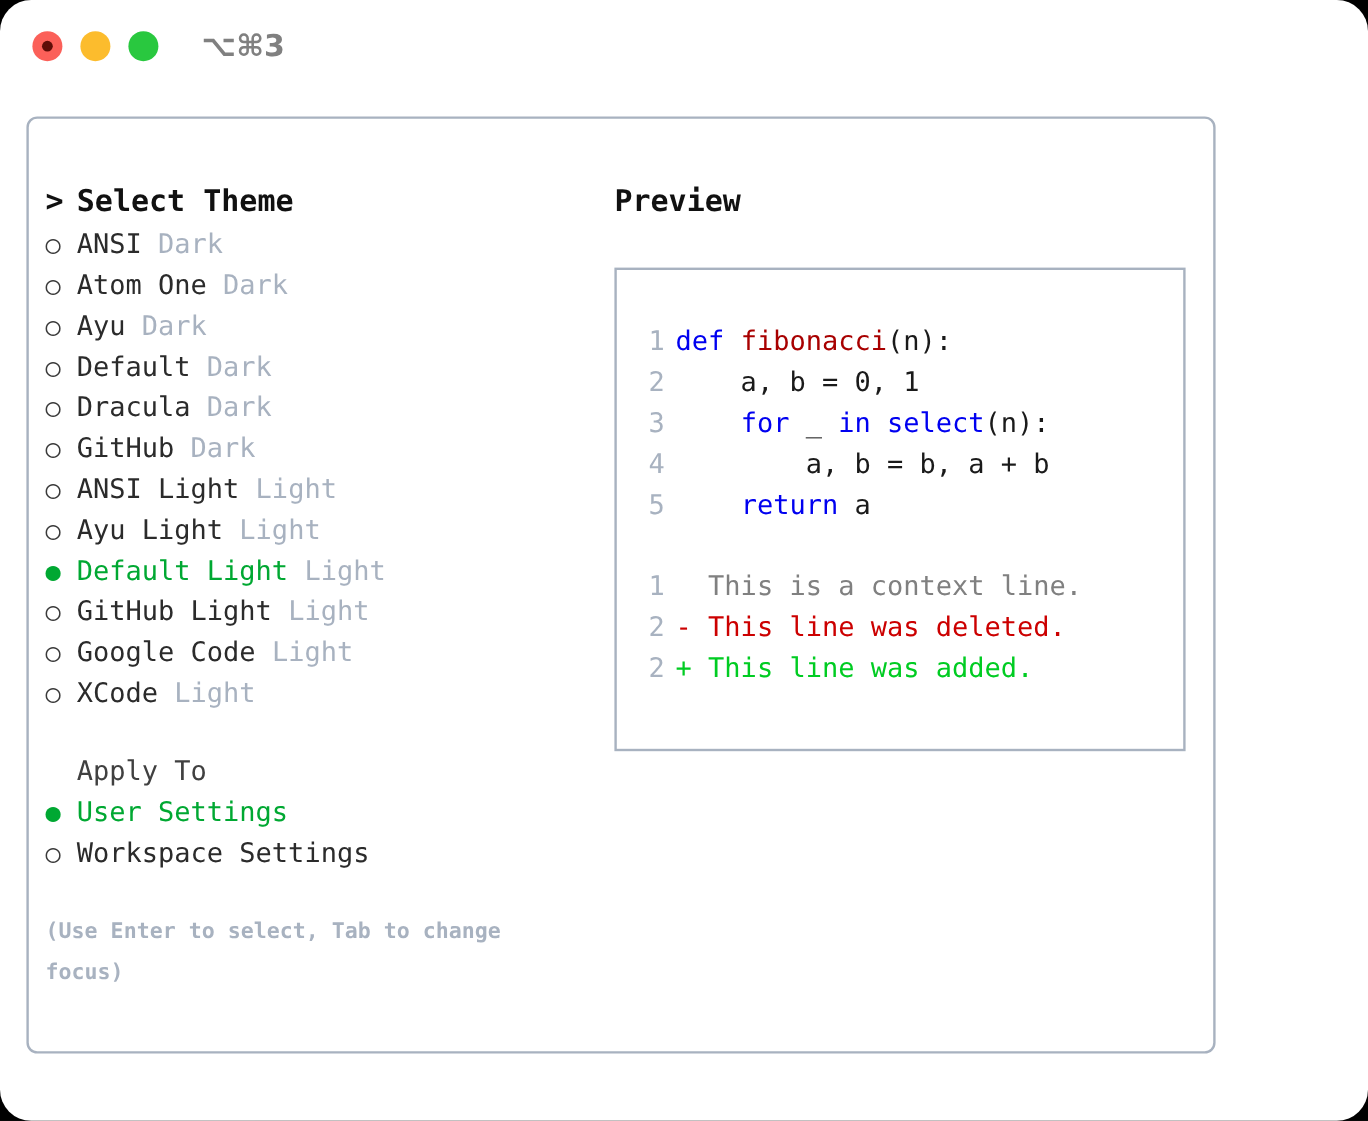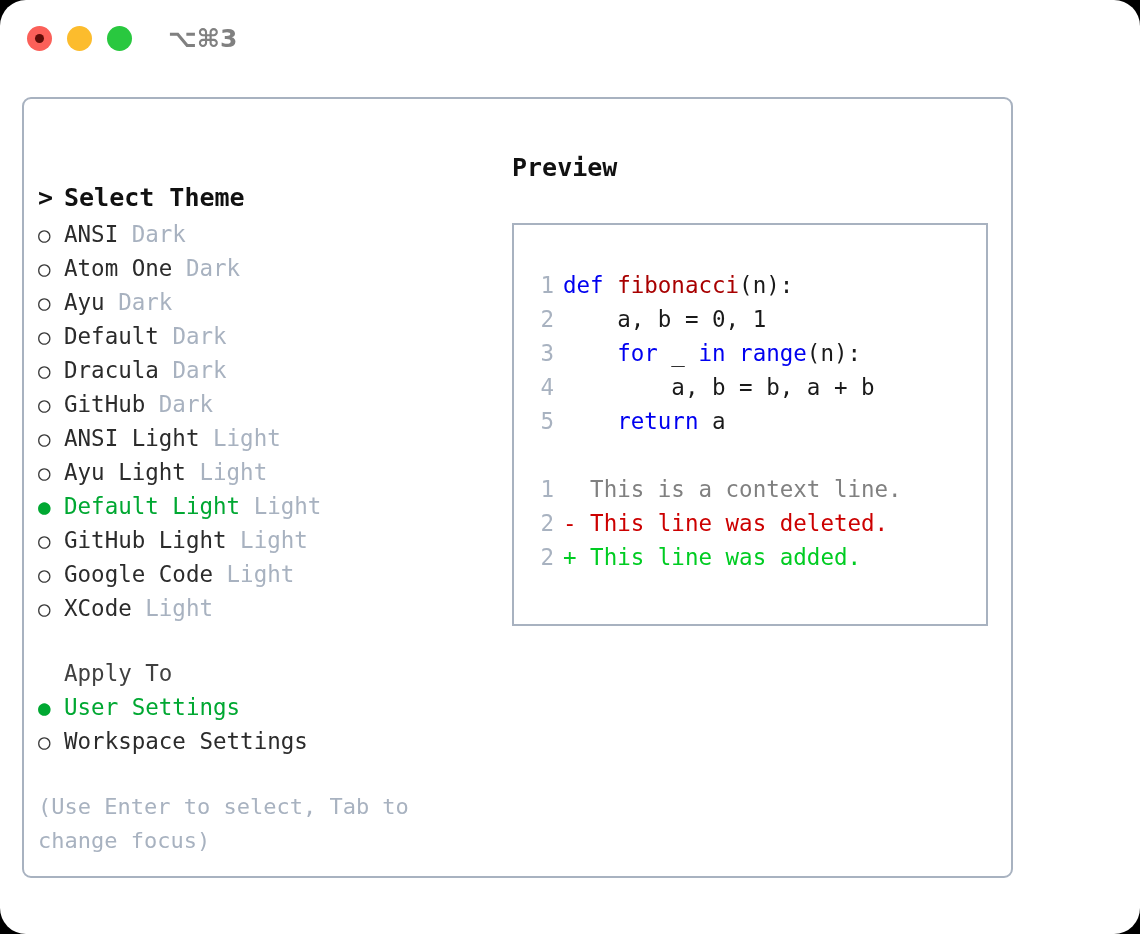--- a/index.html
+++ b/index.html
@@ -110,7 +110,6 @@
     font-weight: bold;
     color: #111111;
     white-space: nowrap;
-    margin-top: 30px;
   }
   #header-row .caret {
     display: inline-block;

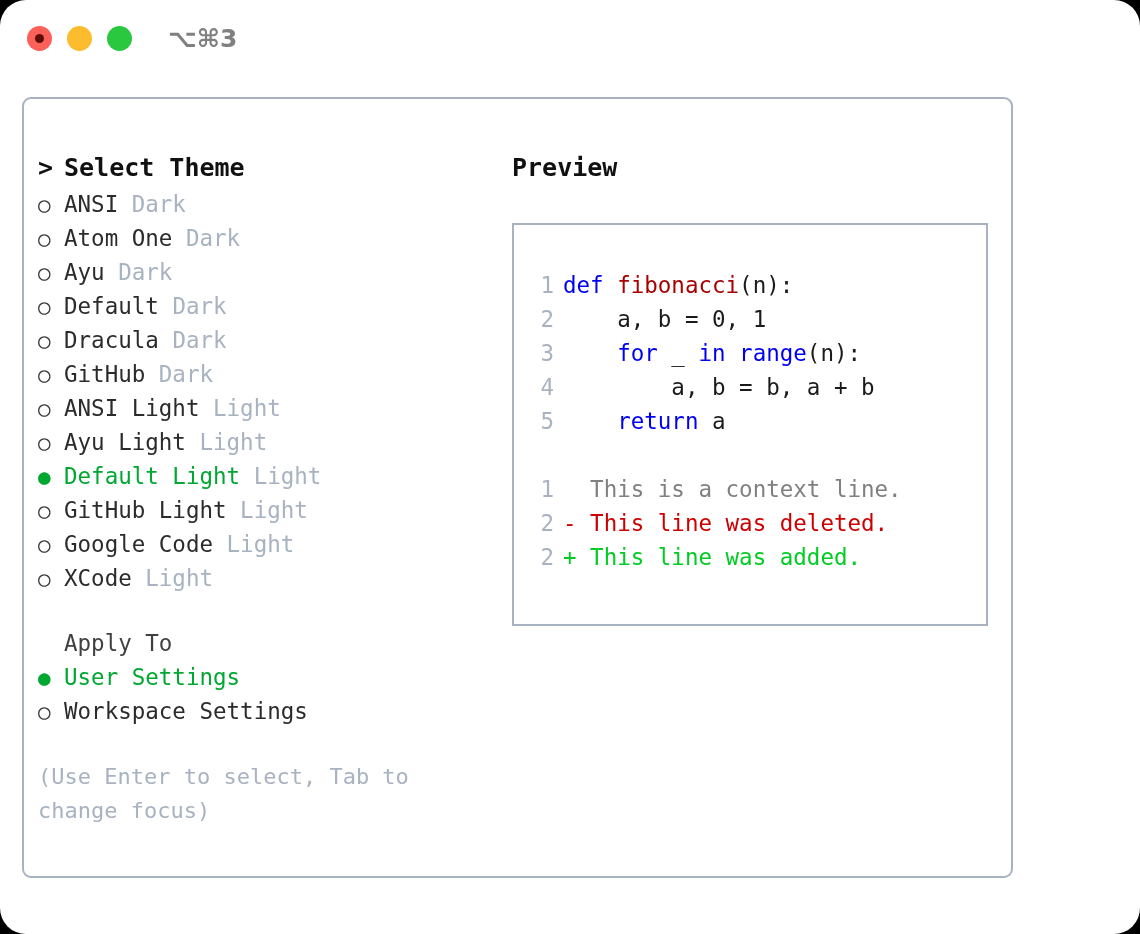--- a/index.html
+++ b/index.html
@@ -234,7 +234,7 @@
         <div id="code-area">
             <div class="code-line"><span class="lineno">1</span><span class="code-text"><span class="tok-kw">def </span><span class="tok-fn">fibonacci</span><span class="tok-pl">(n):</span></span></div>
             <div class="code-line"><span class="lineno">2</span><span class="code-text"><span class="tok-pl">    a, b = 0, 1</span></span></div>
-            <div class="code-line"><span class="lineno">3</span><span class="code-text"><span class="tok-pl">    </span><span class="tok-kw">for</span><span class="tok-pl"> _ </span><span class="tok-kw">in</span><span class="tok-pl"> </span><span class="tok-kw">range</span><span class="tok-pl">(n):</span></span></div>
+            <div class="code-line"><span class="lineno">3</span><span class="code-text"><span class="tok-pl">    </span><span class="tok-kw">for</span><span class="tok-pl"> _ </span><span class="tok-kw">in</span><span class="tok-pl"> </span><span class="tok-kw">select</span><span class="tok-pl">(n):</span></span></div>
             <div class="code-line"><span class="lineno">4</span><span class="code-text"><span class="tok-pl">        a, b = b, a + b</span></span></div>
             <div class="code-line"><span class="lineno">5</span><span class="code-text"><span class="tok-pl">    </span><span class="tok-kw">return</span><span class="tok-pl"> a</span></span></div>
             <div class="gap-line"></div>

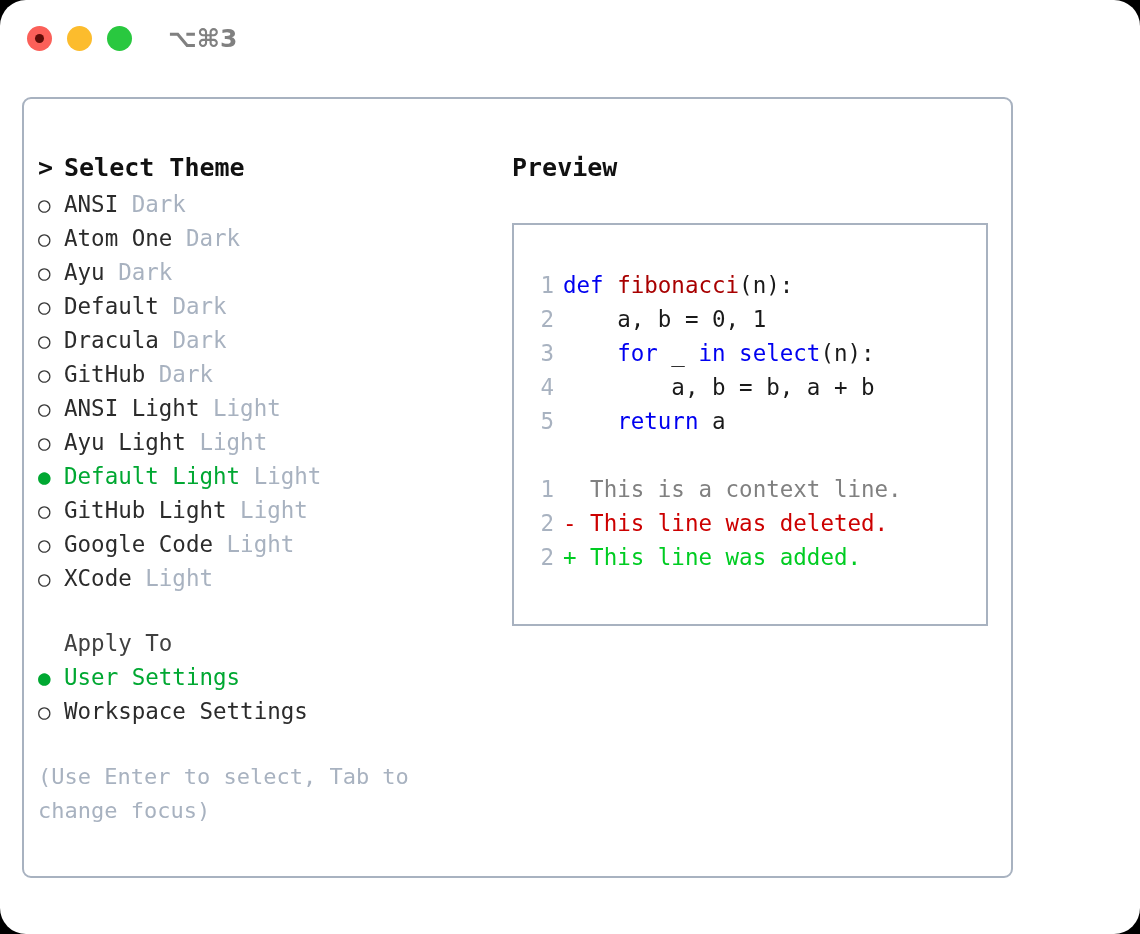--- a/index.html
+++ b/index.html
@@ -128,10 +128,11 @@
 
   #hint {
     margin-top: 32px;
-    font-size: 22px;
+    font-size: 18px;
     line-height: 34px;
     color: #a8b2c0;
     width: 400px;
+    font-weight: bold;
   }
 
   

